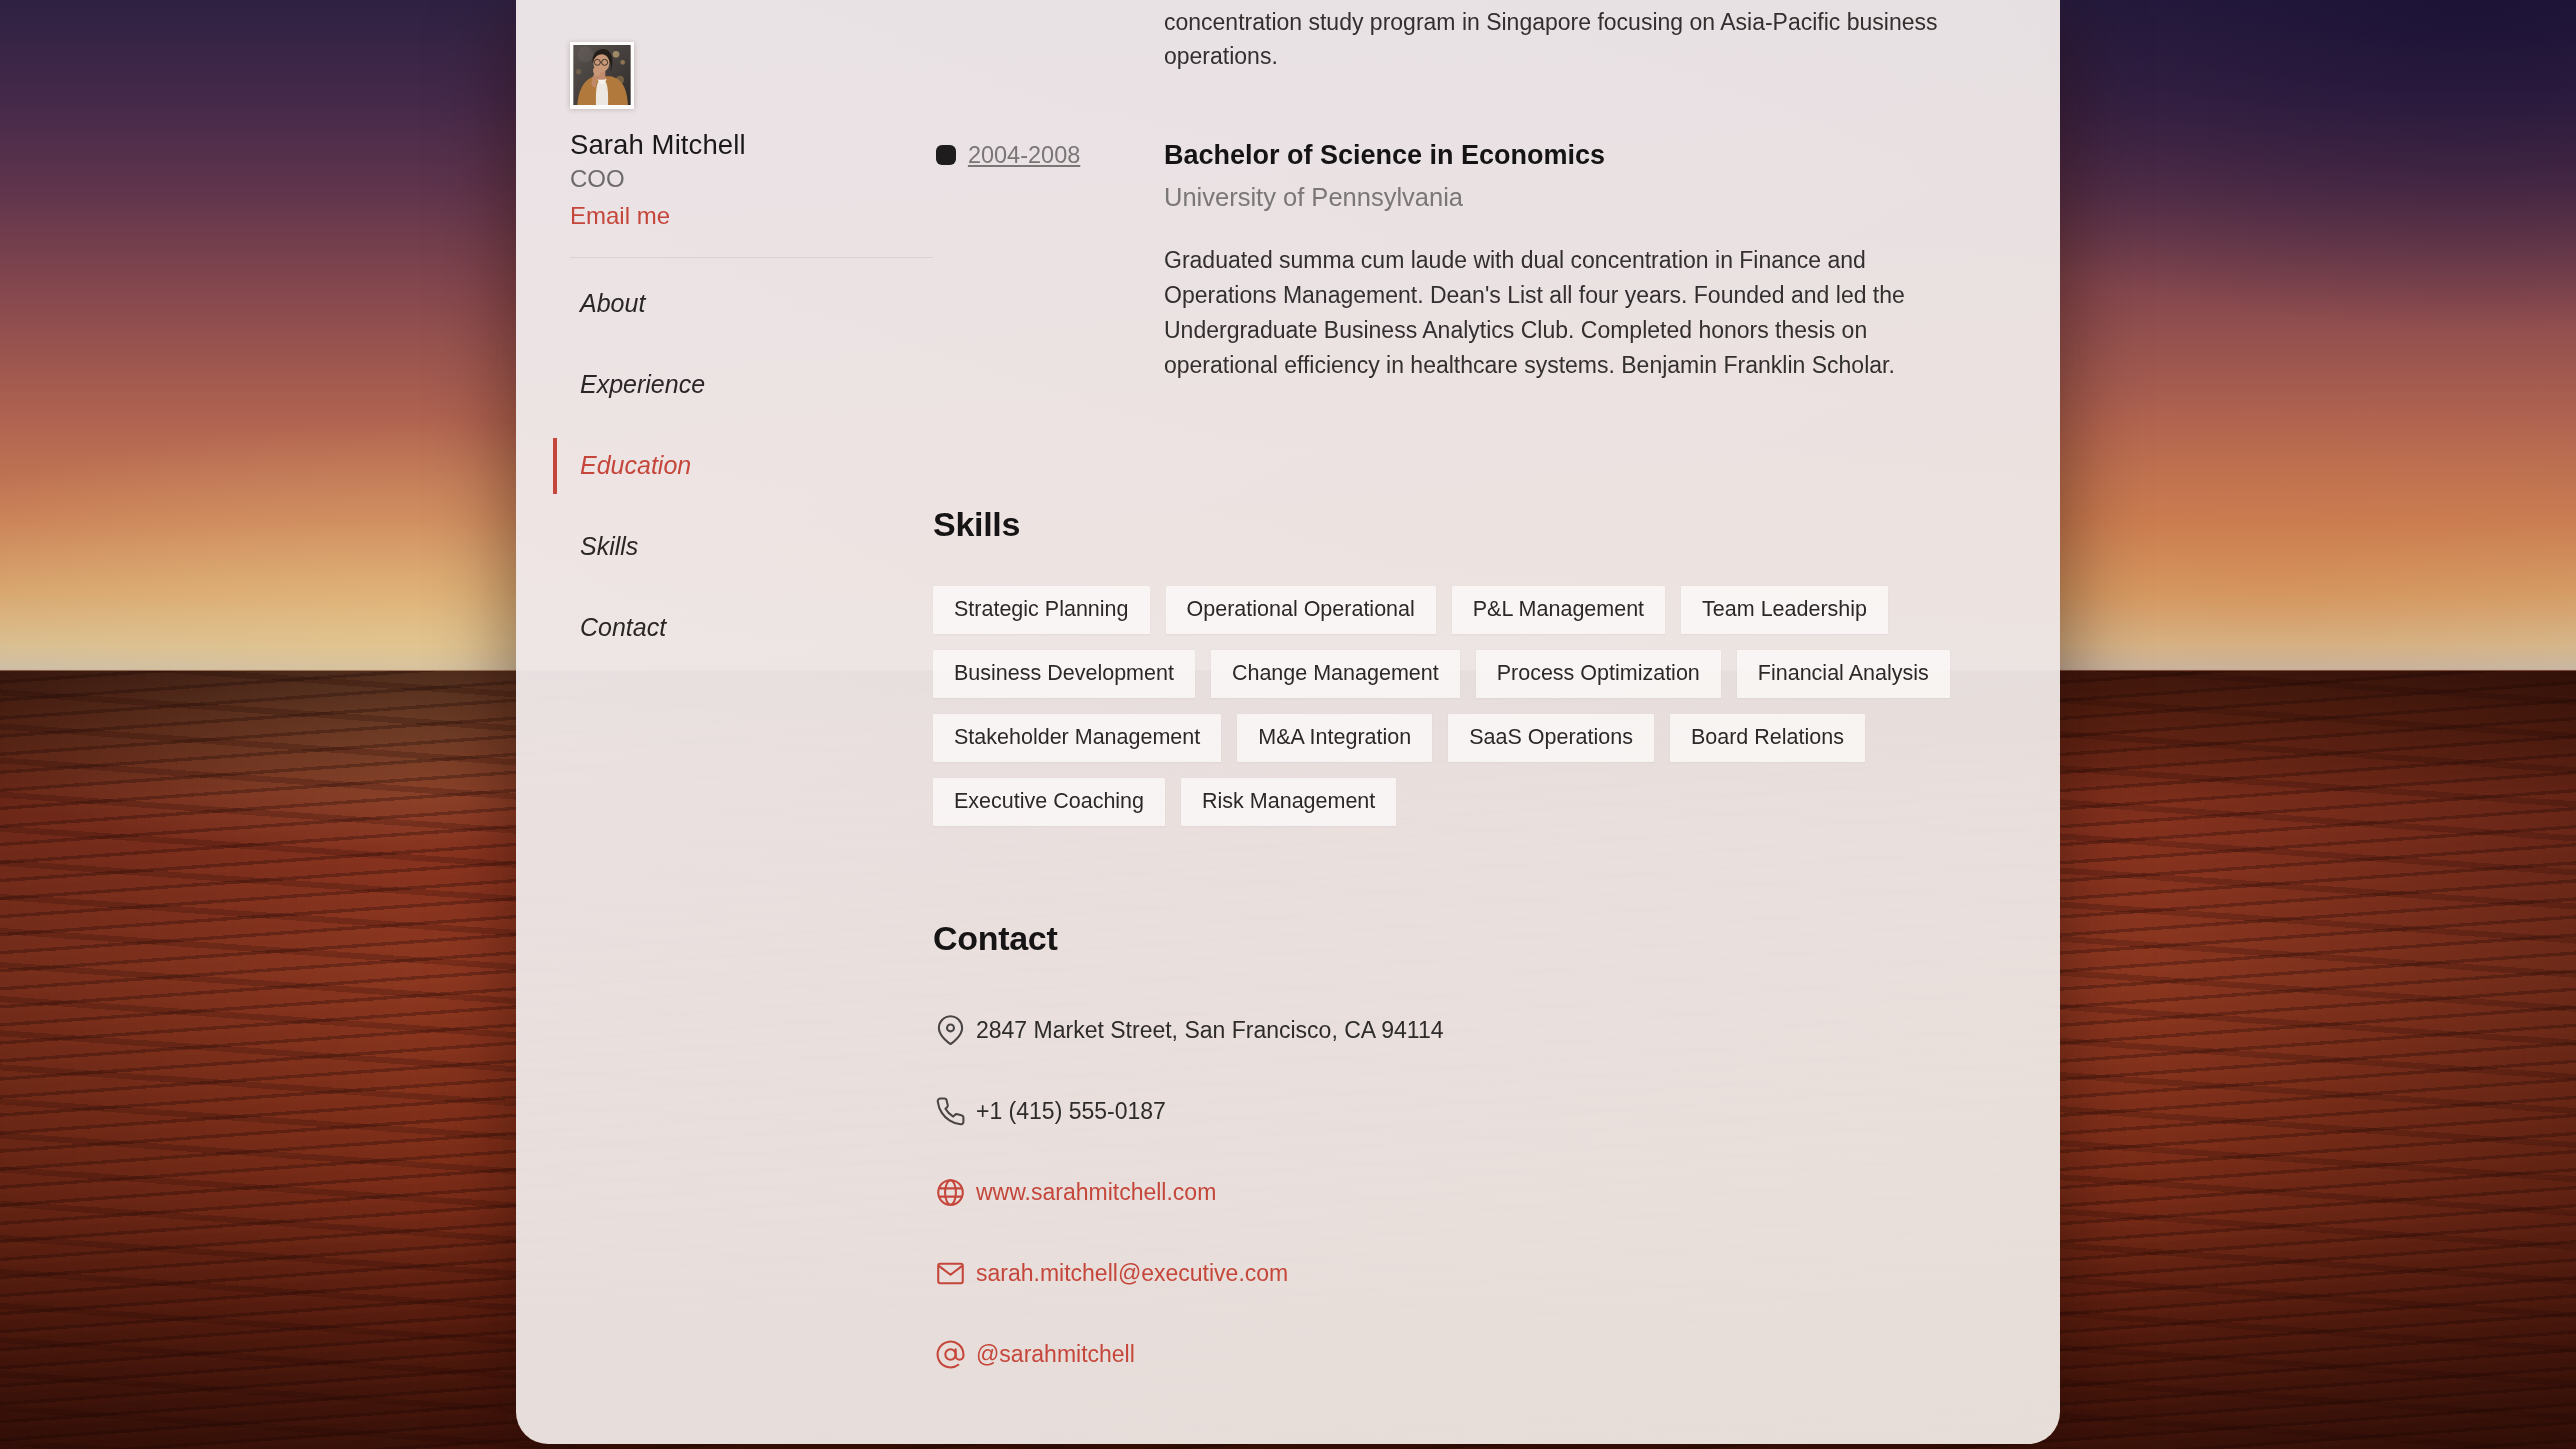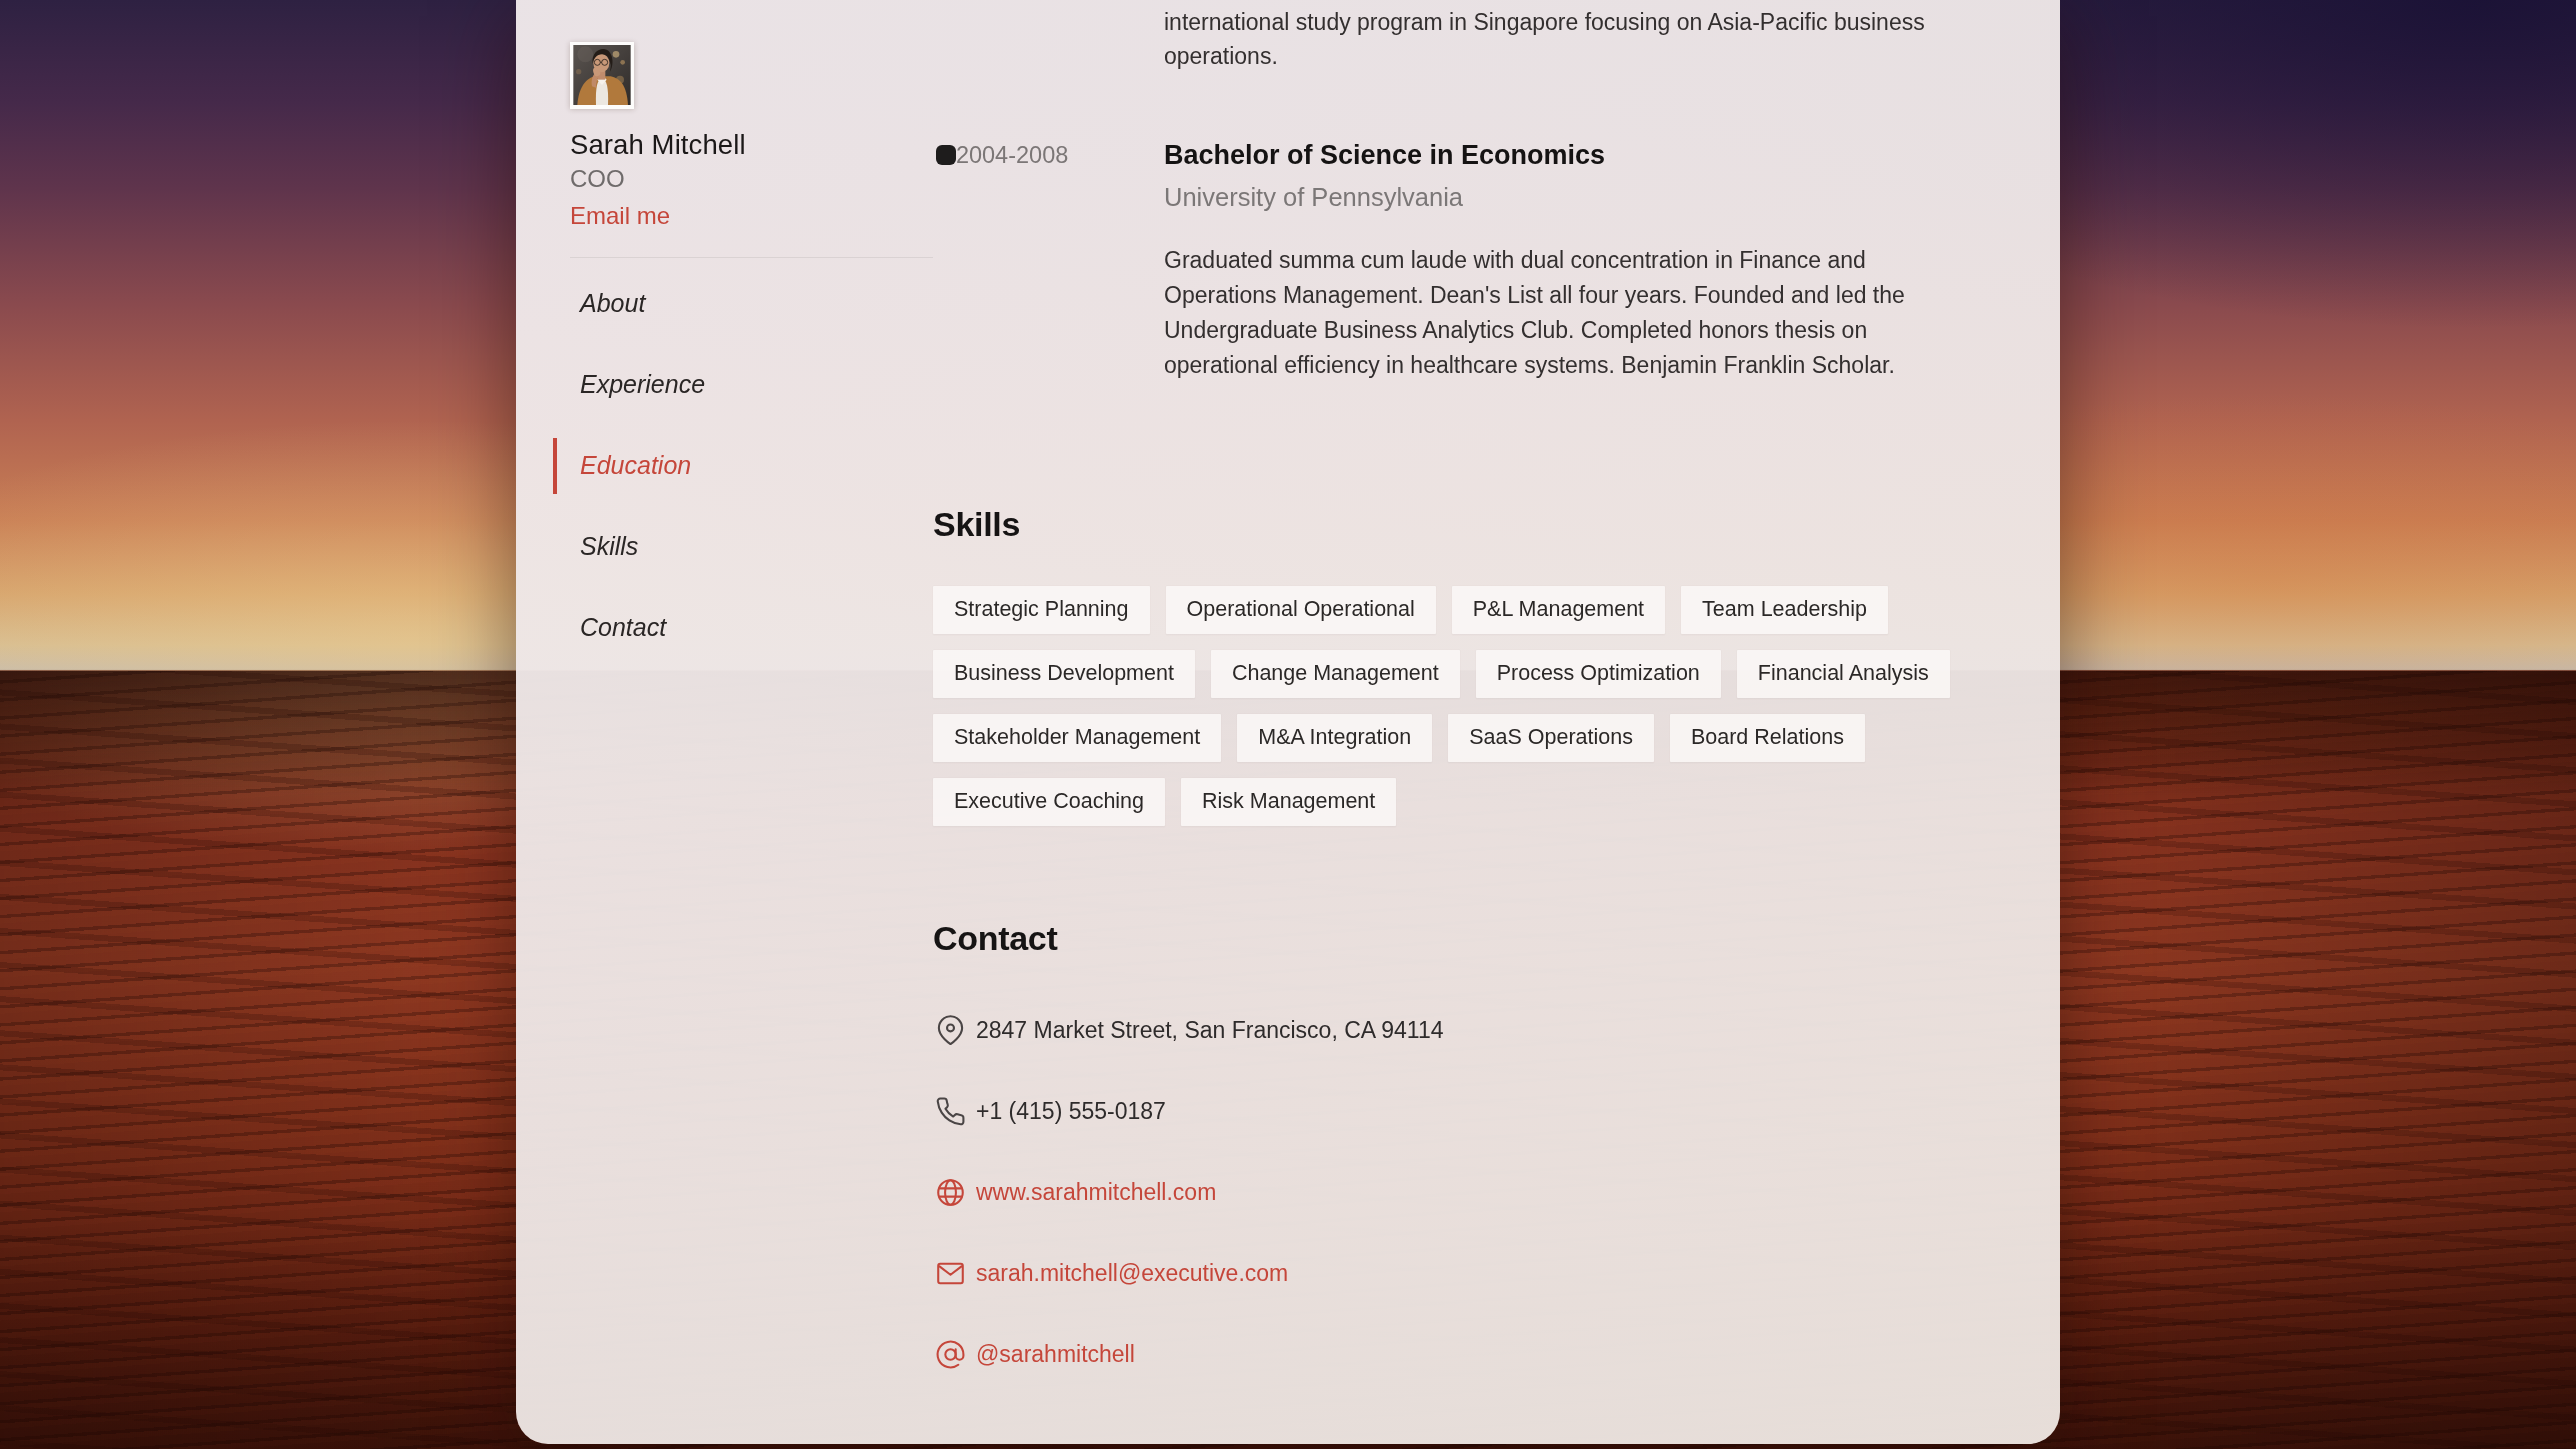--- a/index.html
+++ b/index.html
@@ -150,7 +150,7 @@
 
   <main class="main">
 
-    <p class="partial-desc">international study program in Singapore focusing on Asia-Pacific business operations.</p>
+    <p class="partial-desc">concentration study program in Singapore focusing on Asia-Pacific business operations.</p>
 
     <section class="edu-entry">
       <div class="entry-date">

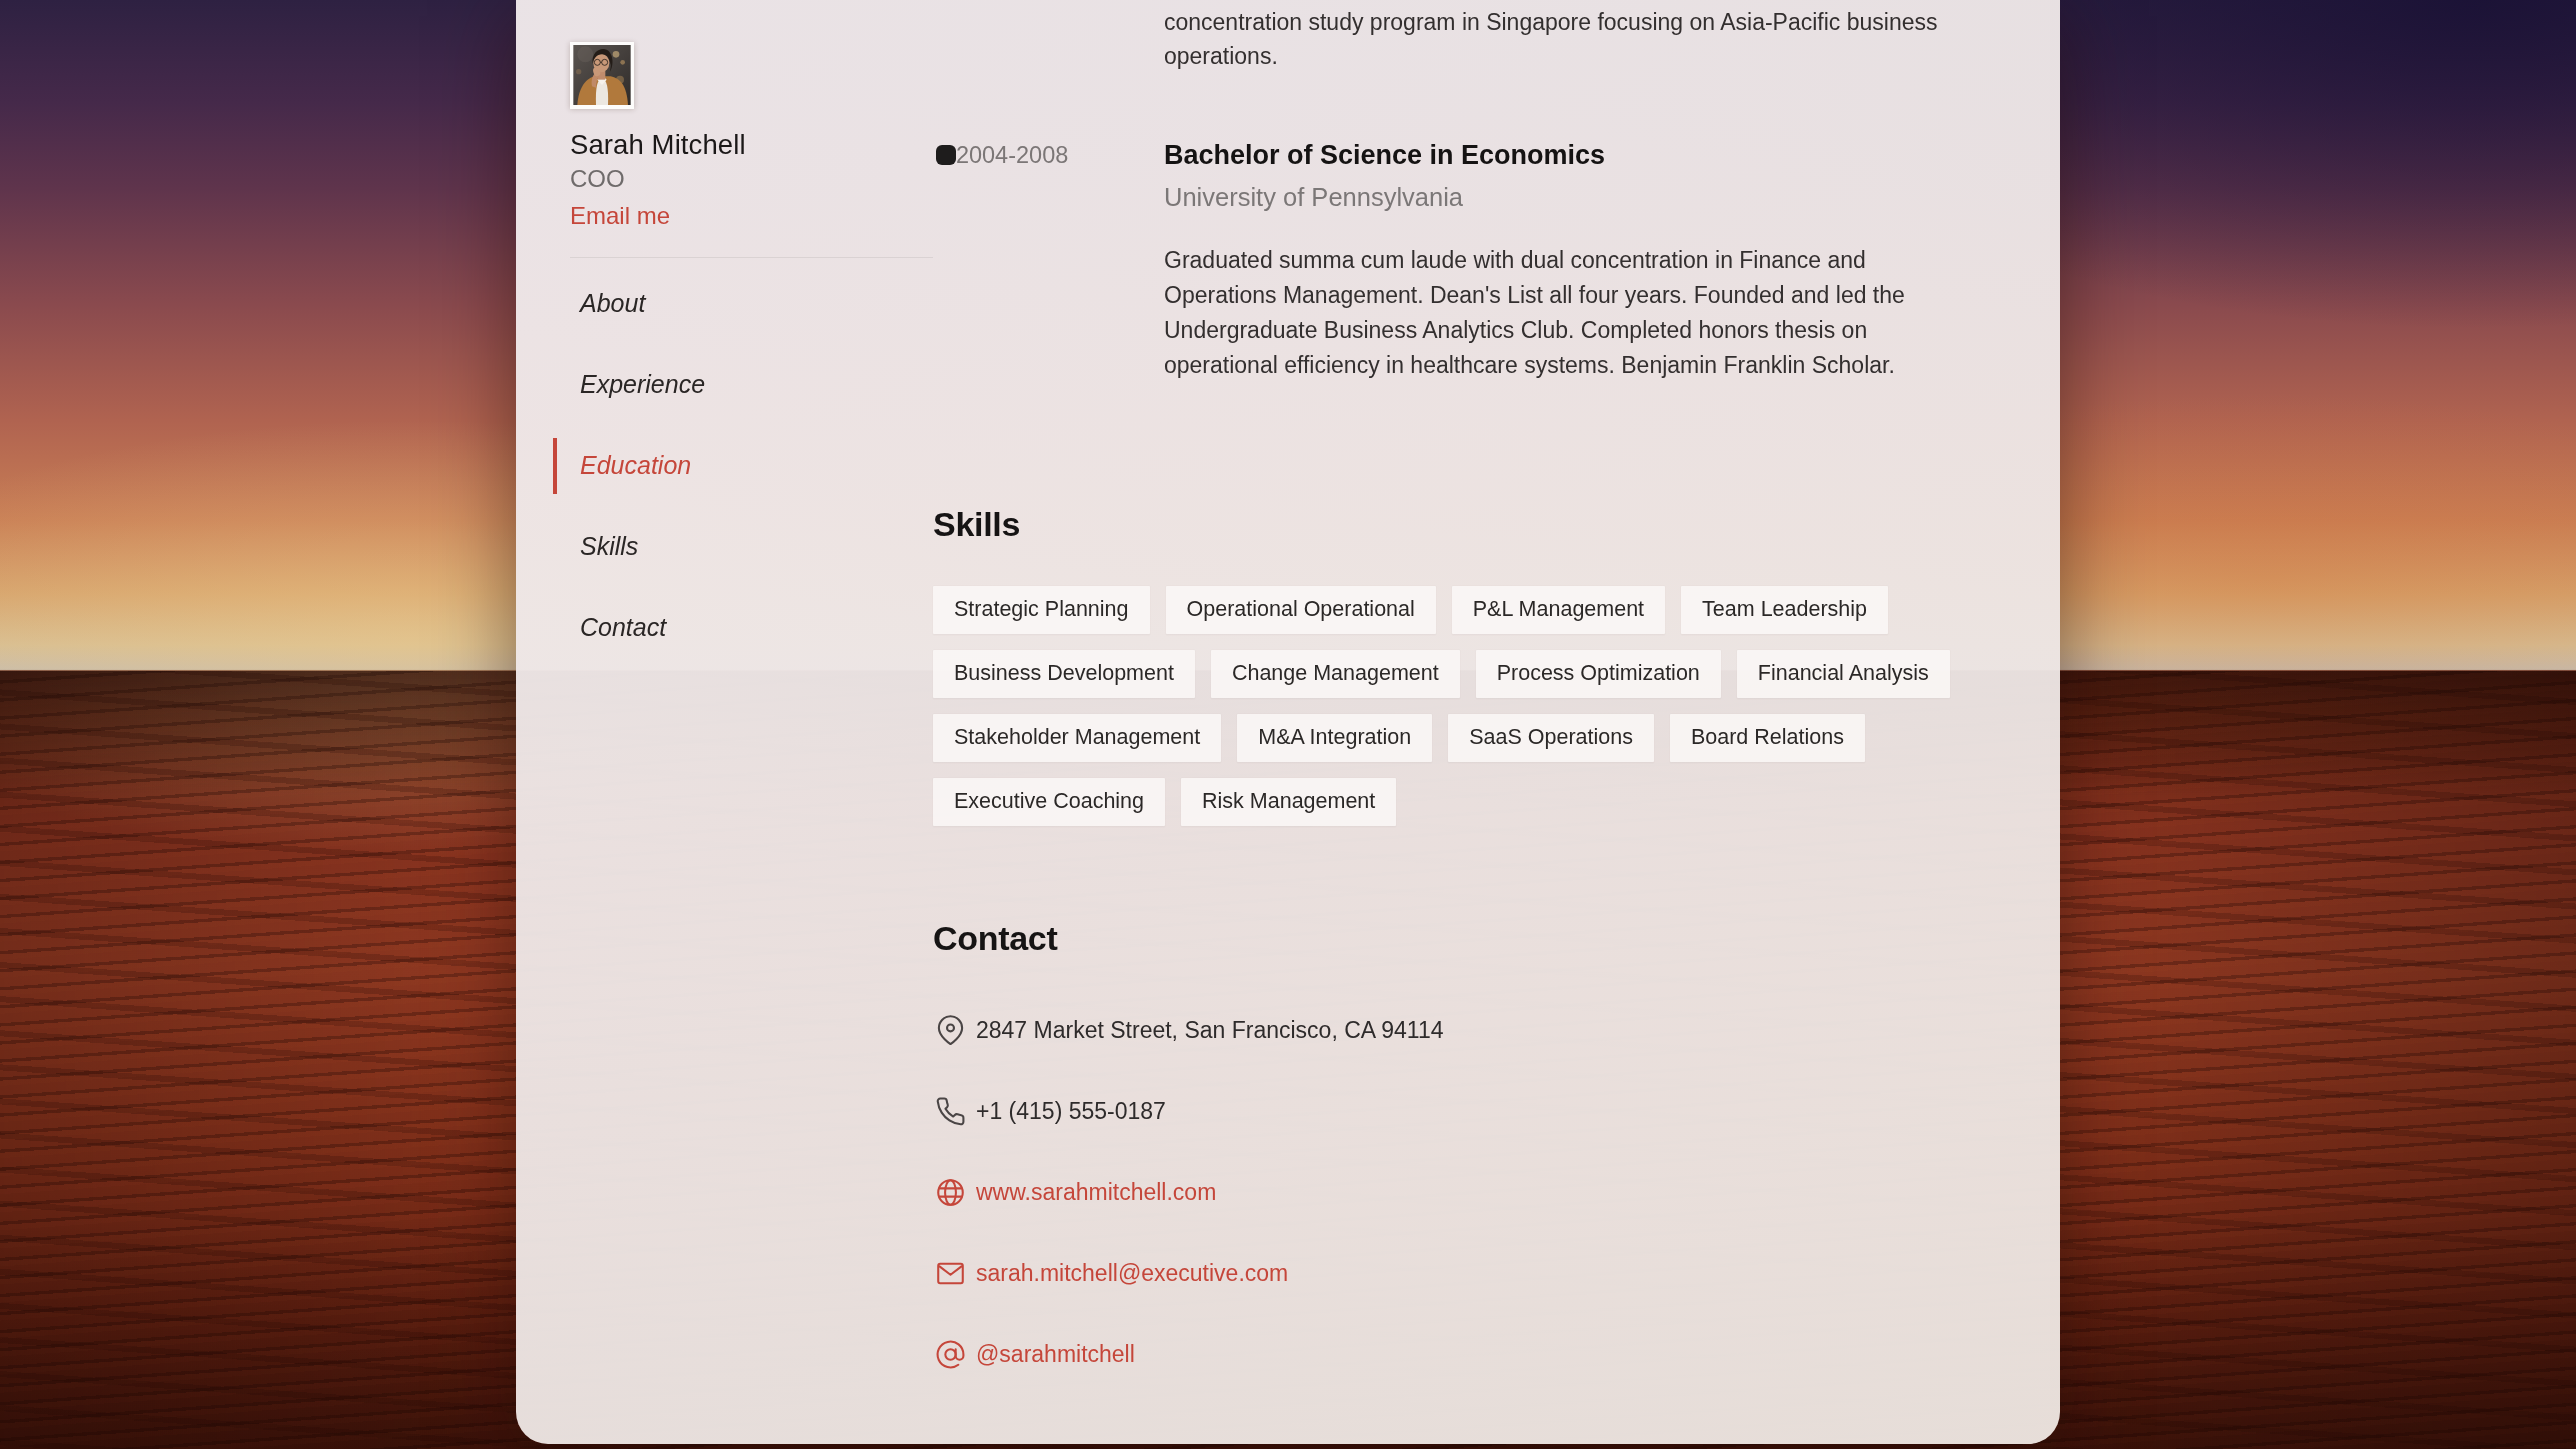--- a/index.html
+++ b/index.html
@@ -57,7 +57,7 @@
   .entry-date { width:231px; display:flex; flex:0 0 231px; }
   .date-bullet { margin:6px 0 0 3.4px; width:19.5px; height:19.5px; border-radius:6px;
       background:#1e1c1c; flex:0 0 19.5px; }
-  .date-text { font-size:23.5px; line-height:32px; color:#7b7676; }
+  .date-text { margin-left:12px; font-size:23.5px; line-height:32px; color:#7b7676;text-decoration:underline; }
   .entry-body { width:815px; }
   .degree { font-size:27px; line-height:32px; font-weight:600; color:#151313; }
   .school { margin-top:9.4px; font-size:25.5px; line-height:32px; color:#7b7777; }

